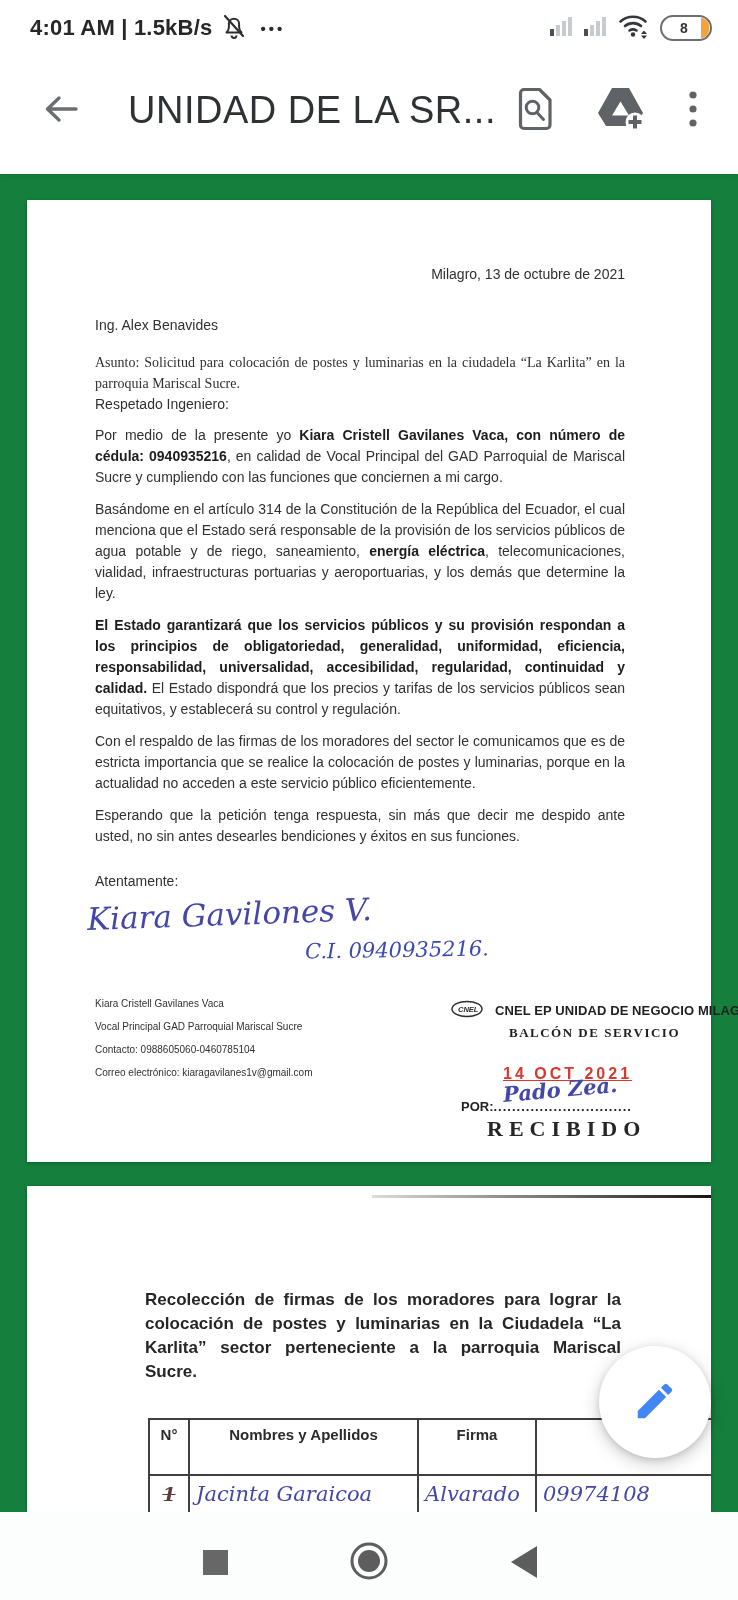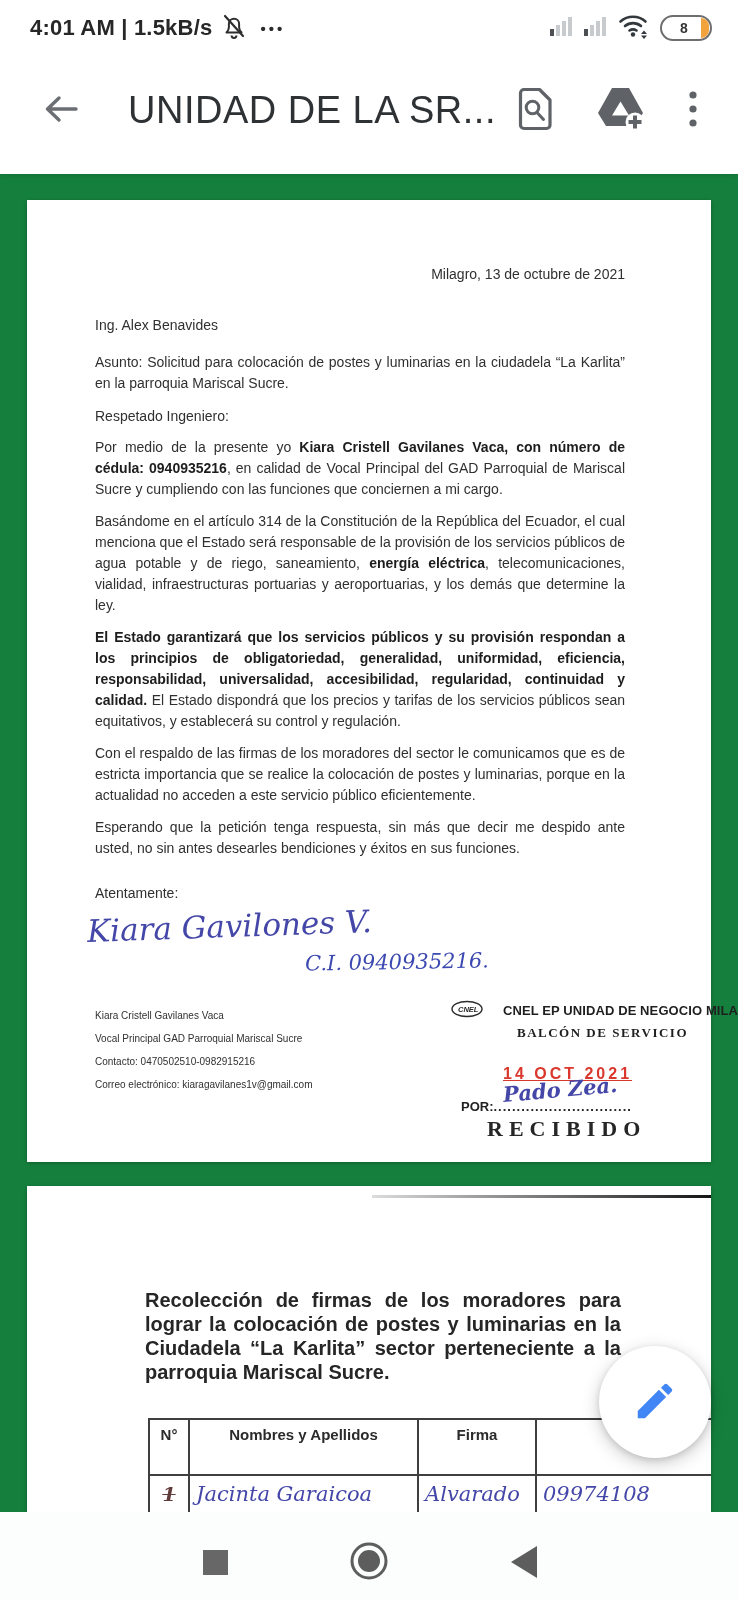--- a/index.html
+++ b/index.html
@@ -50,7 +50,7 @@
   .page2 { top:1186px; height:326px; overflow:hidden; }
   .date-line { text-align:right; margin-bottom:30px; }
   .recipient { margin-bottom:16px; }
-  .subject { margin-bottom:12px; text-align:justify; }
+  .subject { text-align:justify;font-family:Liberation Serif, serif; }
   .salutation { margin-bottom:10px; }
   .para { text-align:justify; margin-bottom:11px; }
   .b { font-weight:700; color:#1d1d1d; }

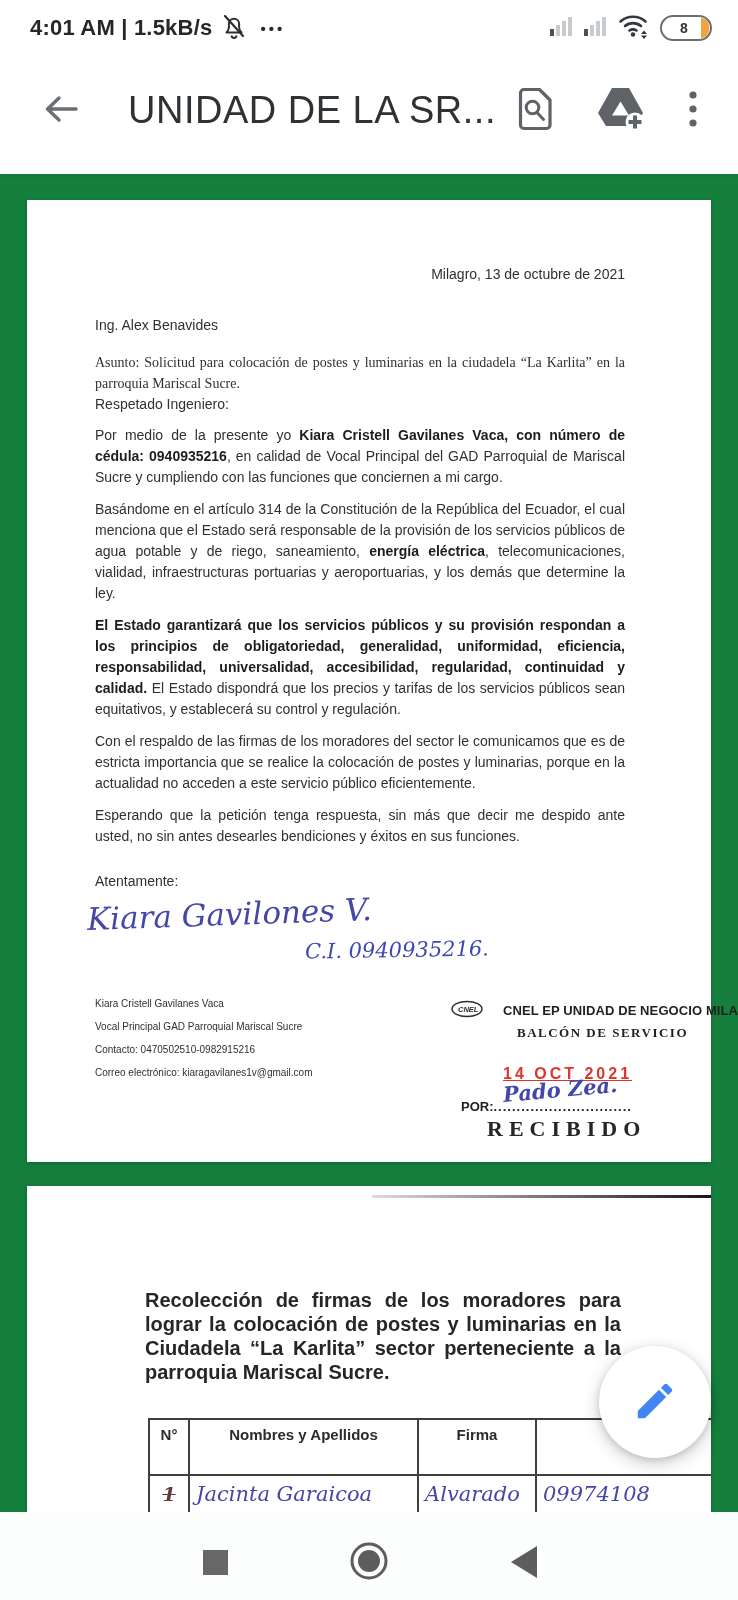--- a/index.html
+++ b/index.html
@@ -62,7 +62,7 @@
   .typed-block div { line-height:23px; font-size:10px; }
   
   .stamp { position:absolute; left:424px; top:800px; width:245px; color:#1f1f1f; }
-  .stamp-head { display:flex; align-items:flex-start; gap:18px; }
+  .stamp-head { display:flex; align-items:flex-start; gap:10px; }
   .stamp-line1 { font-size:13px; font-weight:700; letter-spacing:0.1px; white-space:nowrap; }
   .stamp-line2 { font-family:"Liberation Serif", serif; font-size:13px; font-weight:700; letter-spacing:1.5px; margin:1px 0 0 14px; }
   .stamp-date { color:#da382d; font-weight:700; font-size:16px; letter-spacing:3px; margin:20px 0 12px 52px;text-decoration:underline; }

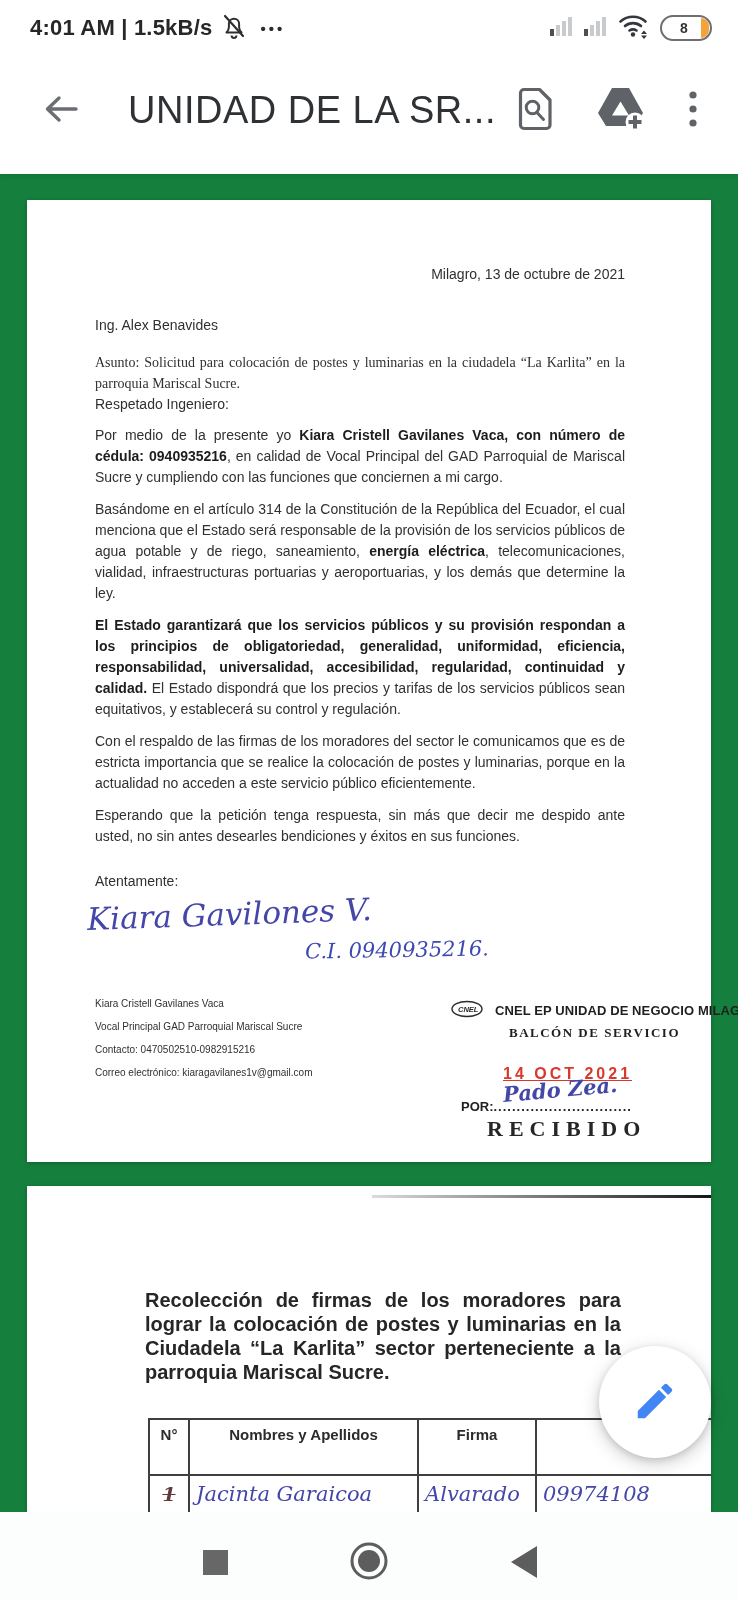--- a/index.html
+++ b/index.html
@@ -221,7 +221,7 @@
     <div class="typed-block">
       <div>Kiara Cristell Gavilanes Vaca</div>
       <div>Vocal Principal GAD Parroquial Mariscal Sucre</div>
-      <div>Contacto: 0470502510-0982915216</div>
+      <div>Contacto: 0988605060-0460785104</div>
       <div>Correo electrónico: kiaragavilanes1v@gmail.com</div>
     </div>
 

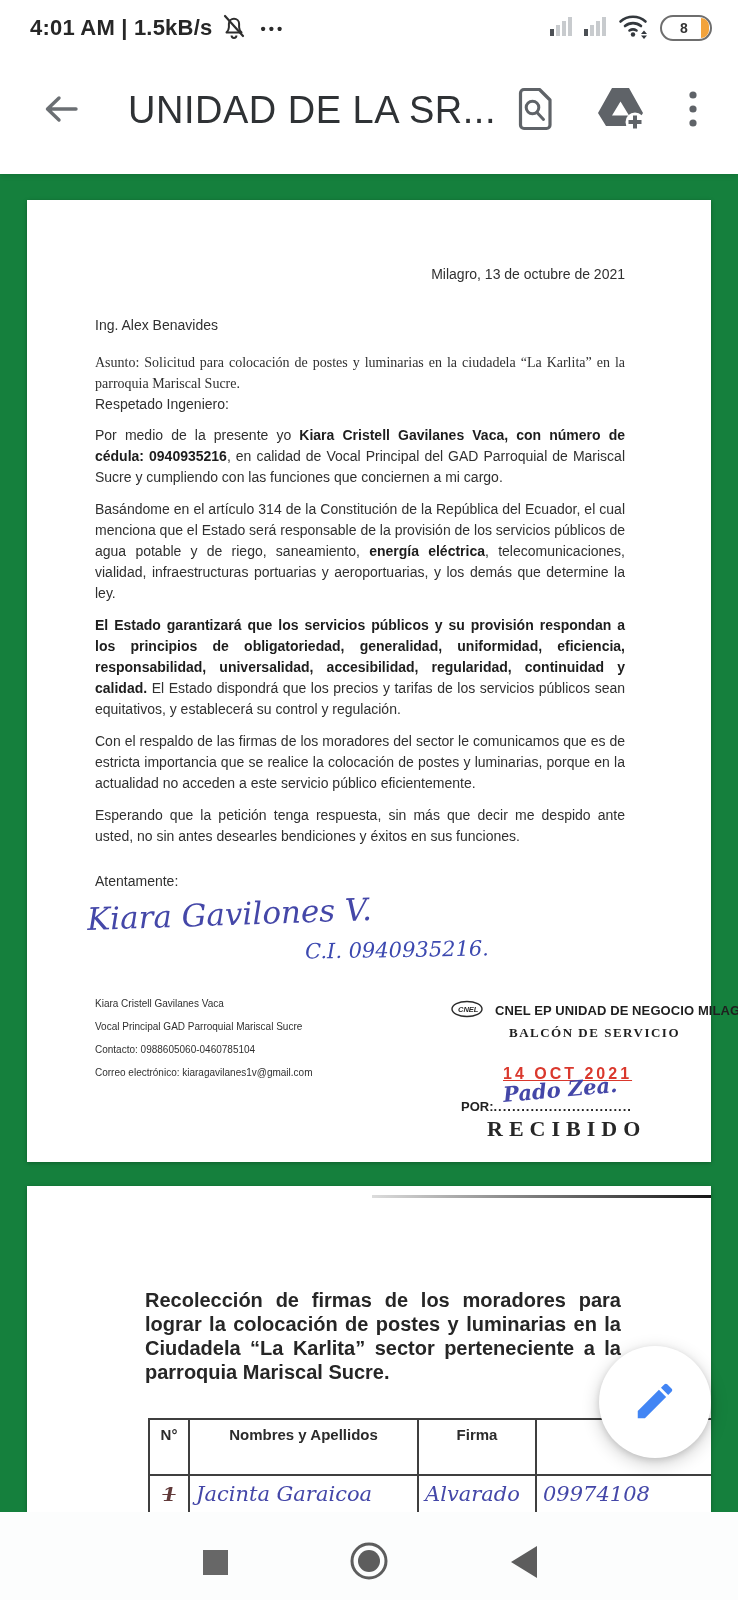--- a/index.html
+++ b/index.html
@@ -75,7 +75,7 @@
   .scan-line { position:absolute; top:9px; left:345px; right:0; height:3px;
     background:linear-gradient(to right, rgba(20,20,20,0.15), #151515); }
   .p2-heading {
-    margin:102px 90px 0 118px; font-size:20px; font-weight:700; line-height:24px;
+    margin:102px 90px 0 118px; font-size:17px; font-weight:700; line-height:24px;
     text-align:justify; color:#262626;
   }
   .sig-table { border-collapse:collapse; margin:34px 0 0 121px; table-layout:fixed; width:571px; }

